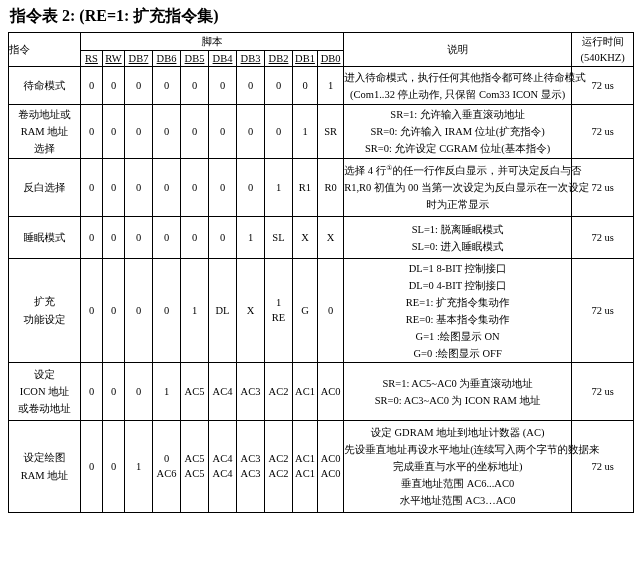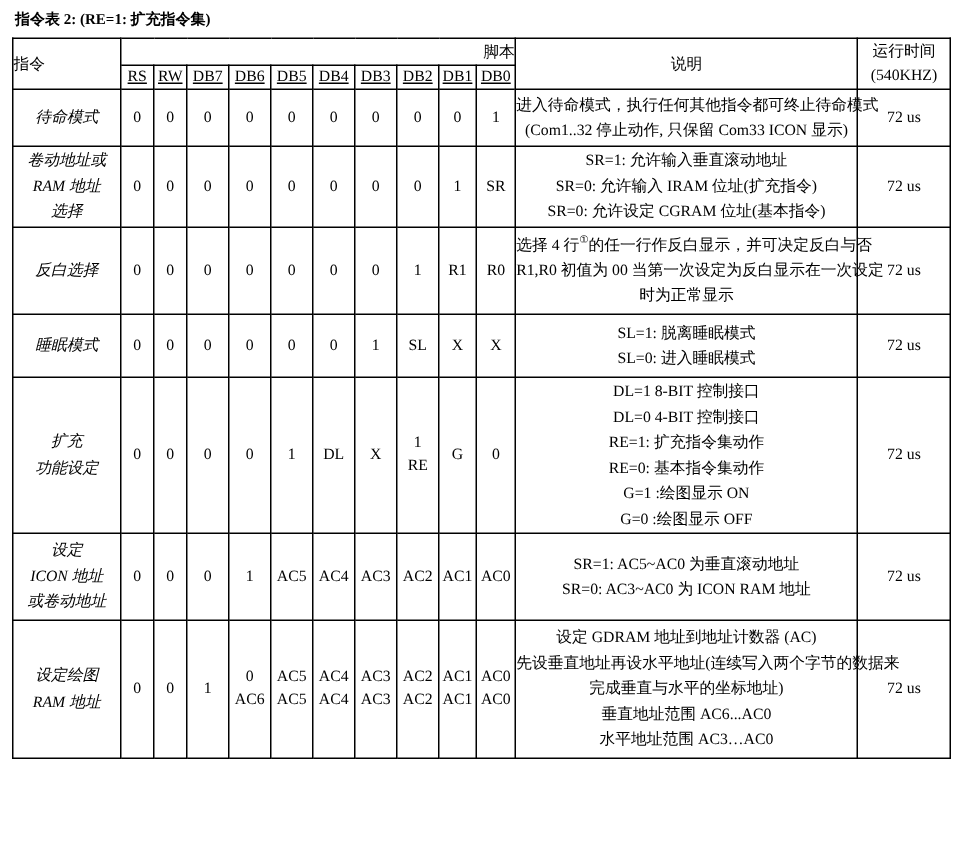--- a/index.html
+++ b/index.html
@@ -22,7 +22,7 @@
     padding: 6px 8px 0 8px;
   }
   .doc-title {
-    font-size: 10px;
+    font-size: 16px;
     font-weight: bold;
     margin: 0 0 5px 2px;
     letter-spacing: 0px;

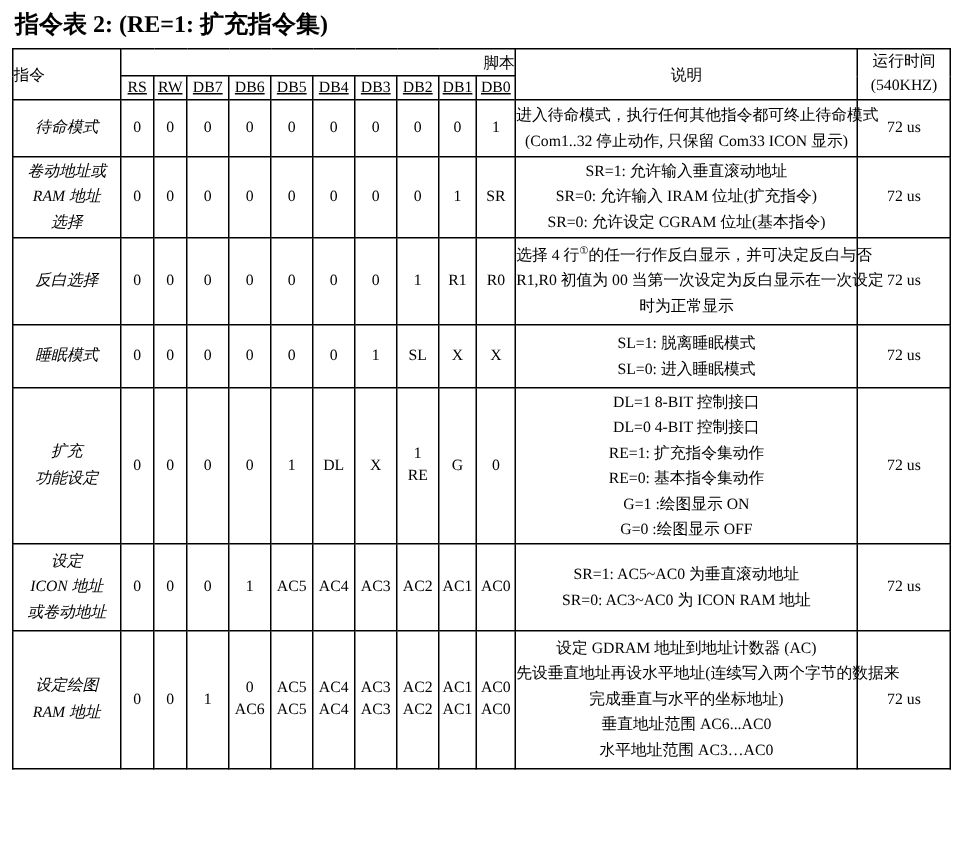--- a/index.html
+++ b/index.html
@@ -44,7 +44,7 @@
     font-size: 11px;
   }
   .hdr-pin {
-    text-align: right;
+    text-align: center;
     font-size: 11px;
   }
   .hdr-desc {

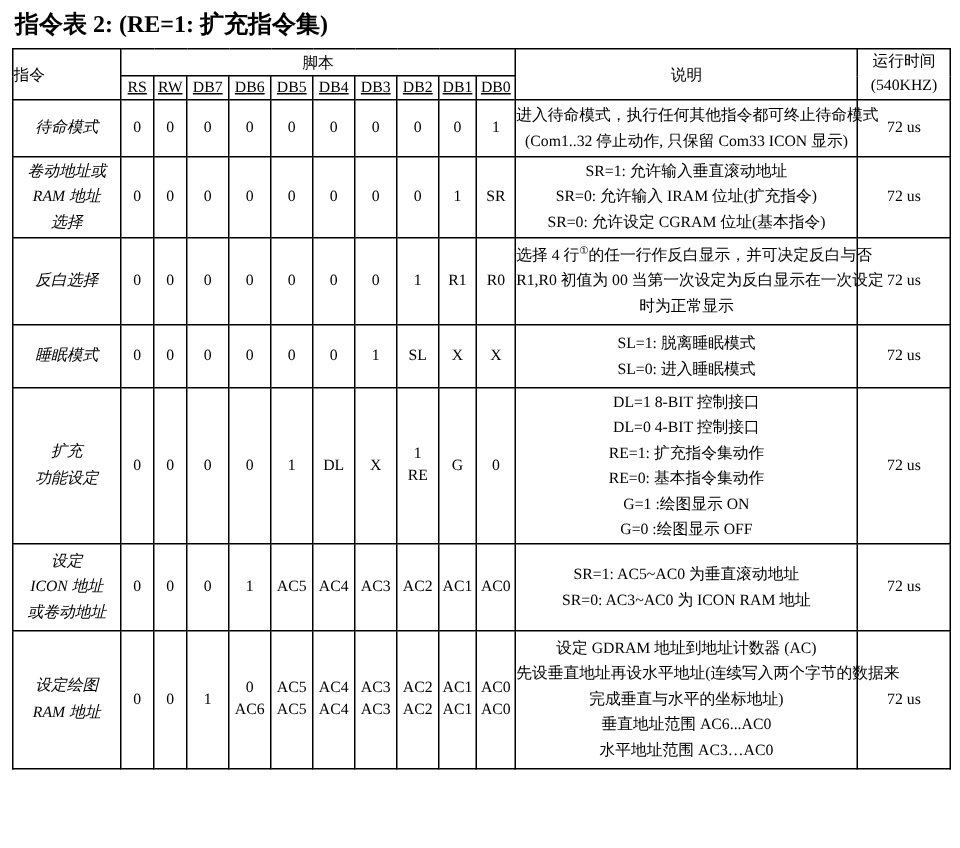--- a/index.html
+++ b/index.html
@@ -68,7 +68,6 @@
     font-size: 10.5px;
     line-height: 1.65;
     padding: 2px 1px;
-    font-style: italic;
   }
   .bit {
     text-align: center;

